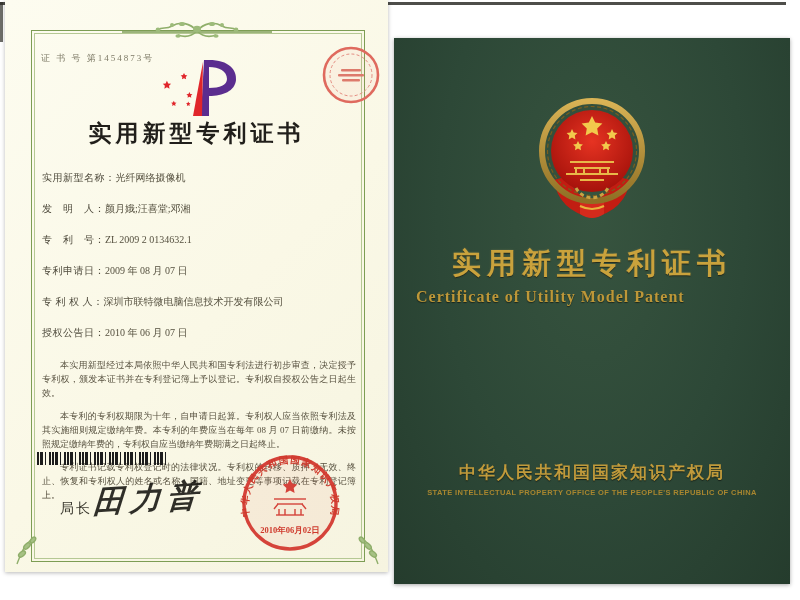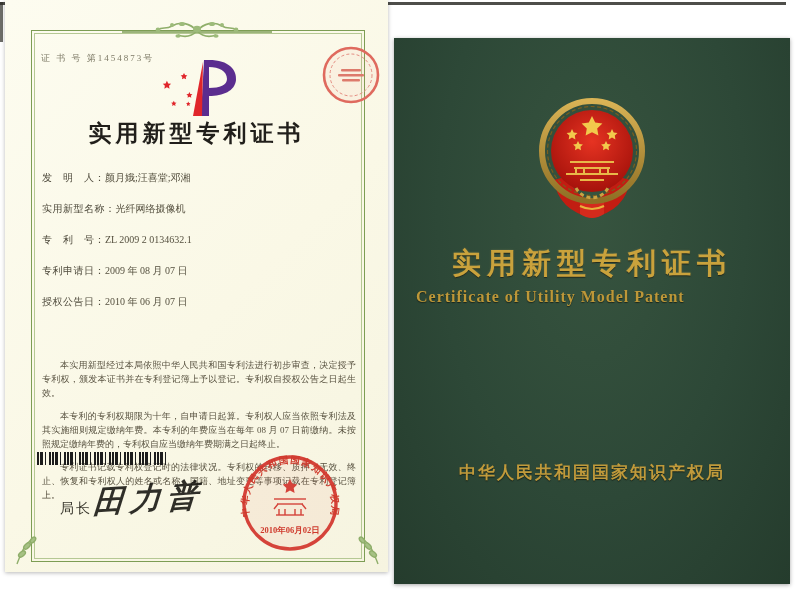--- a/index.html
+++ b/index.html
@@ -178,10 +178,10 @@
 
   <div class="fields">
     <div class="field-row">
+      <span class="f-label">实用新型名称：</span><span class="f-value">光纤网络摄像机</span>
+    </div>
+    <div class="field-row">
       <span class="f-label">发　明　人：</span><span class="f-value">颜月娥;汪喜堂;邓湘</span>
-    </div>
-    <div class="field-row">
-      <span class="f-label">实用新型名称：</span><span class="f-value">光纤网络摄像机</span>
     </div>
     <div class="field-row">
       <span class="f-label">专　利　号：</span><span class="f-value">ZL 2009 2 0134632.1</span>

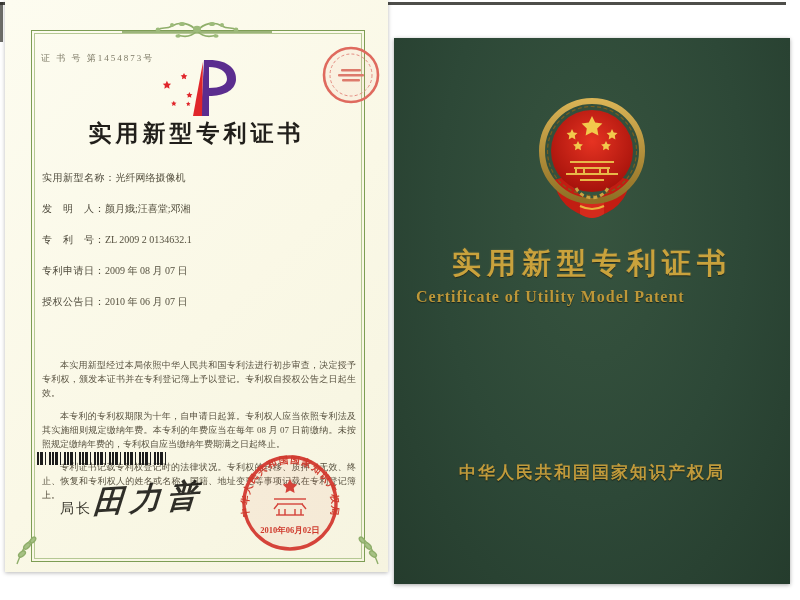--- a/index.html
+++ b/index.html
@@ -188,6 +188,9 @@
     </div>
     <div class="field-row">
       <span class="f-label">专利申请日：</span><span class="f-value">2009 年 08 月 07 日</span>
+    </div>
+    <div class="field-row">
+      <span class="f-label">专 利 权 人：</span><span class="f-value">深圳市联特微电脑信息技术开发有限公司</span>
     </div>
     <div class="field-row">
       <span class="f-label">授权公告日：</span><span class="f-value">2010 年 06 月 07 日</span>

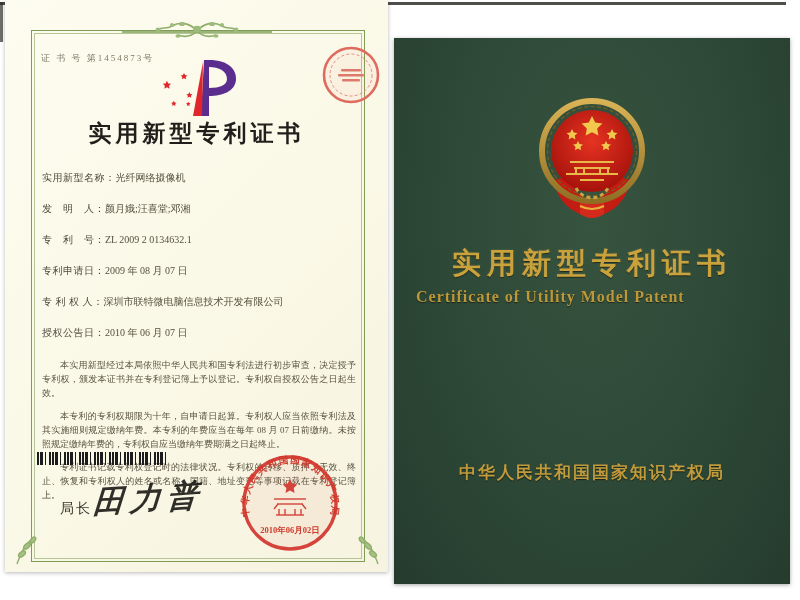--- a/index.html
+++ b/index.html
@@ -274,6 +274,7 @@
   <div class="cover-title">实用新型专利证书</div>
   <div class="cover-subtitle">Certificate of Utility Model Patent</div>
   <div class="cover-office-cn">中华人民共和国国家知识产权局</div>
+  <div class="cover-office-en">STATE INTELLECTUAL PROPERTY OFFICE OF THE PEOPLE'S REPUBLIC OF CHINA</div>
 </div>
 
 </body></html>

